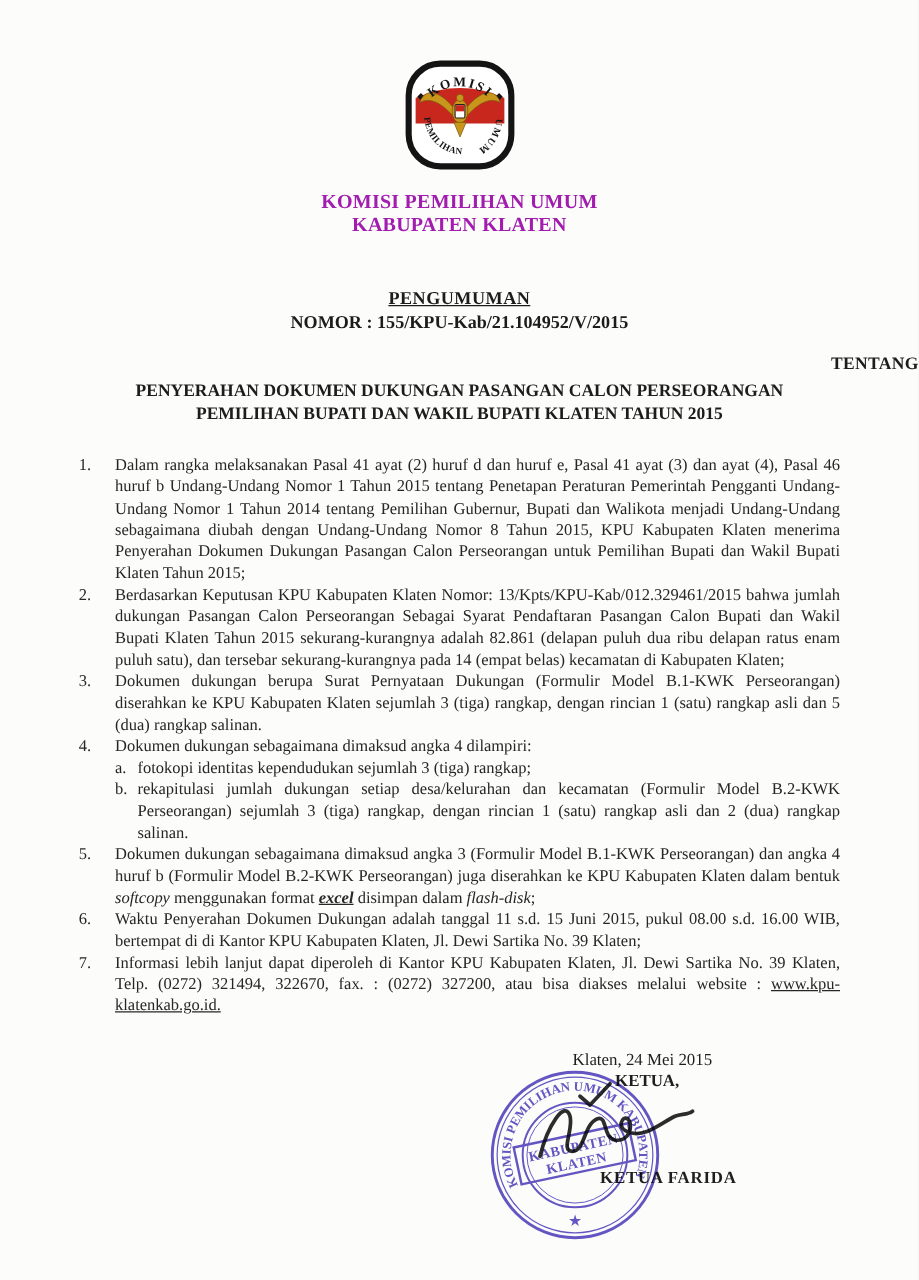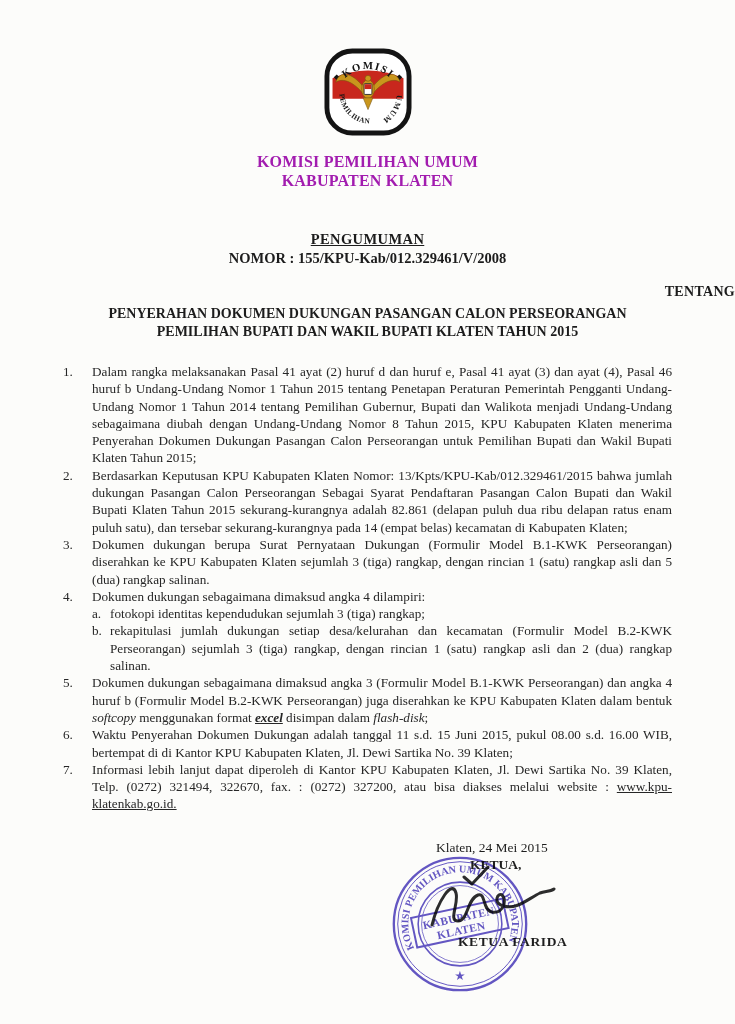--- a/index.html
+++ b/index.html
@@ -93,7 +93,7 @@
 
   <div class="doc-head">
     <div class="doc-title">PENGUMUMAN</div>
-    <div class="doc-number">NOMOR : 155/KPU-Kab/012.329461/V/2008</div>
+    <div class="doc-number">NOMOR : 155/KPU-Kab/21.104952/V/2015</div>
     <div class="doc-tentang">TENTANG</div>
     <div class="doc-subject">
       <div>PENYERAHAN DOKUMEN DUKUNGAN PASANGAN CALON PERSEORANGAN</div>

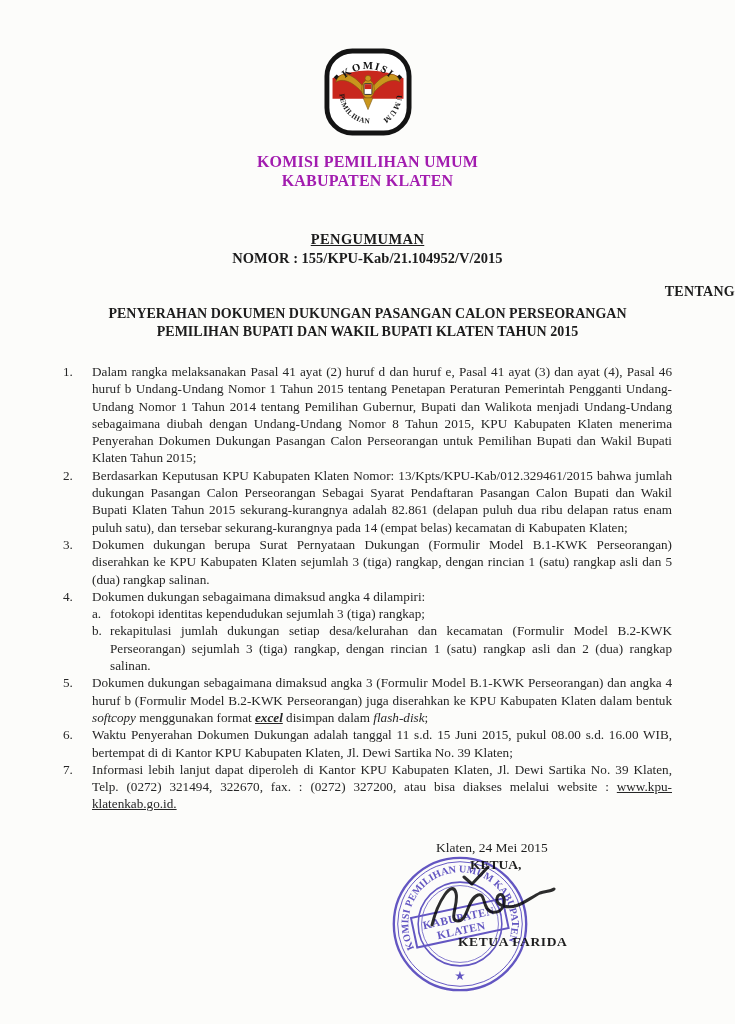--- a/index.html
+++ b/index.html
@@ -34,7 +34,7 @@
   .excel{font-style:italic;font-weight:bold;text-decoration:underline;}
   .url{text-decoration:underline;color:inherit;}
   
-  .closing{position:absolute;top:840px;left:428px;width:200px;
+  .closing{position:absolute;top:840px;left:450px;width:200px;
            font-size:13.5px;color:#1e1e1e;z-index:1;}
   .place-date{padding-left:8px;}
   .role{font-weight:bold;padding-left:42px;margin-top:1px;}

